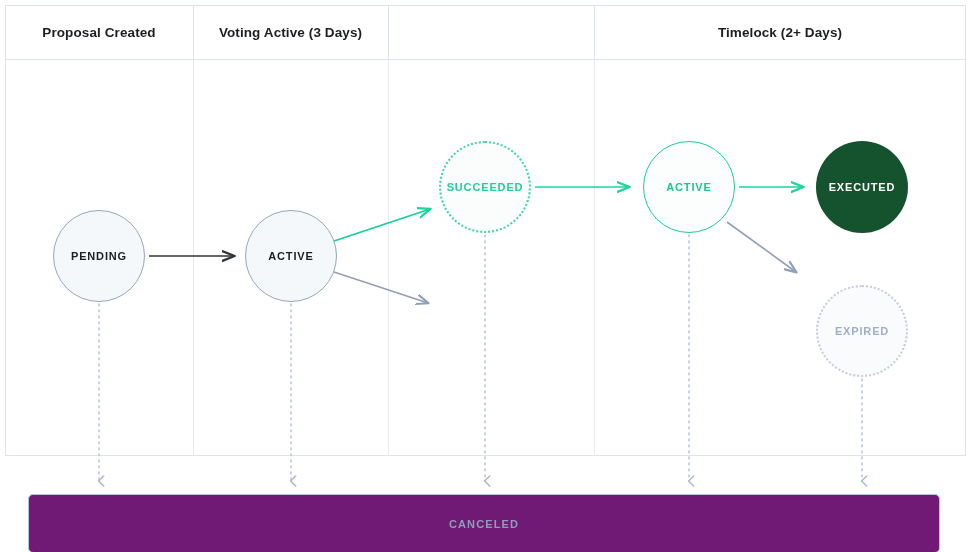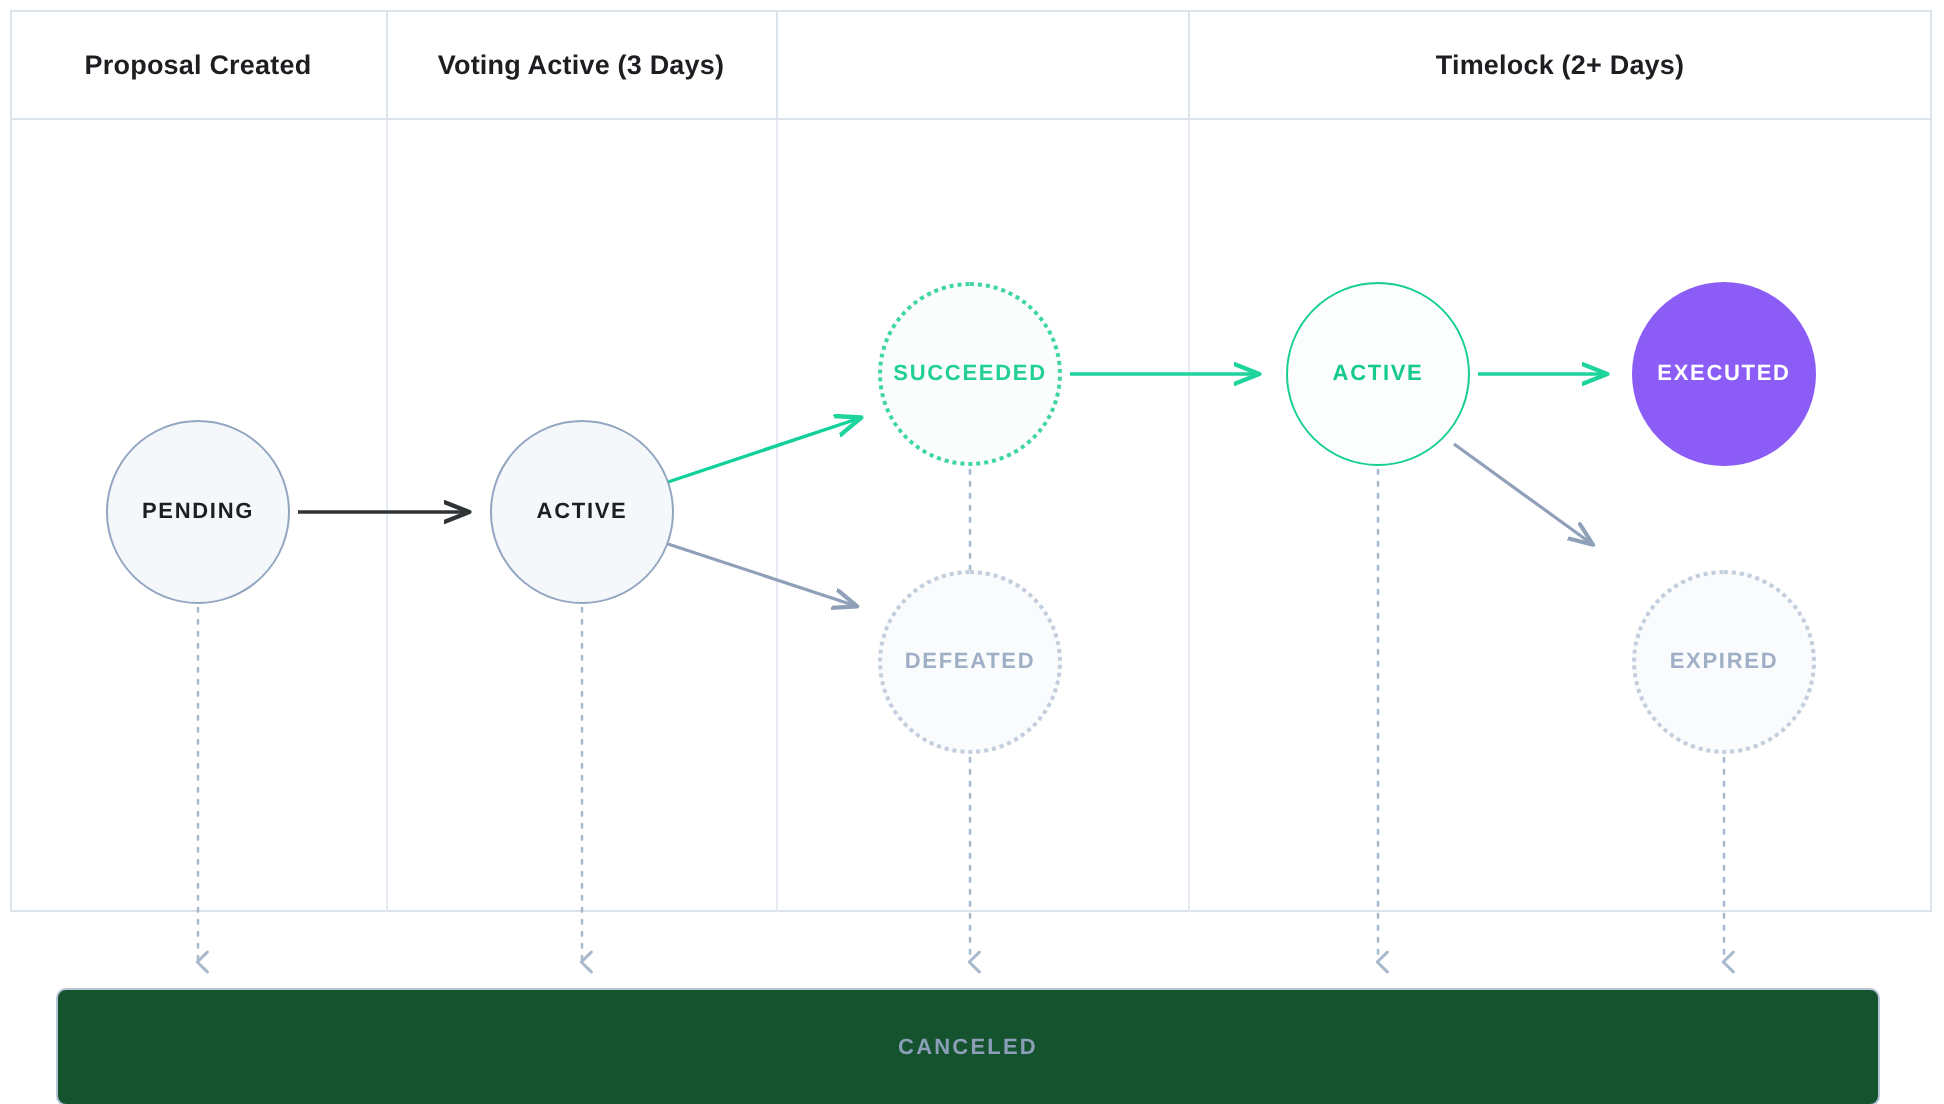--- a/index.html
+++ b/index.html
@@ -68,7 +68,7 @@
     color:#16c98e;
   }
   .node.green-fill{
-    background:#8b5cf6;
+    background:#14532d;
     border:none;
     color:#ffffff;
   }

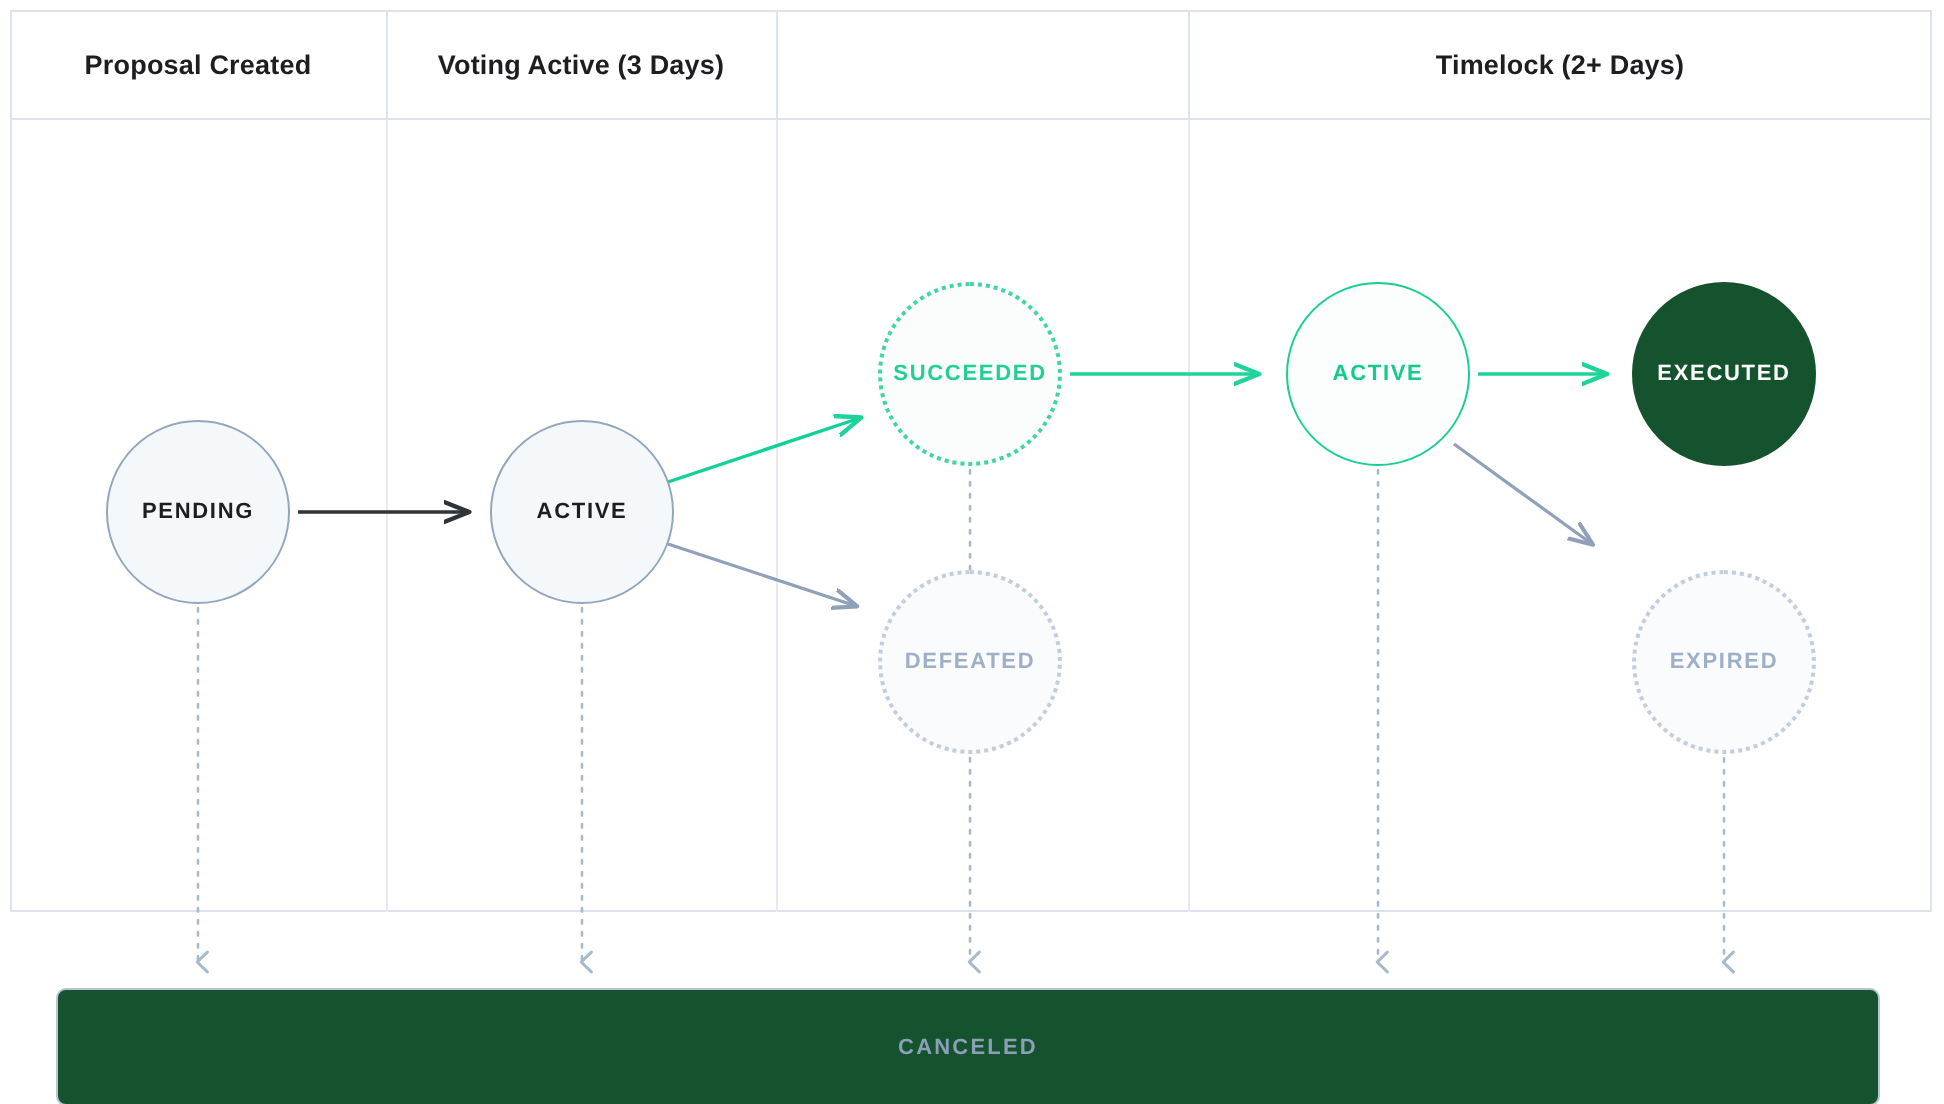--- a/index.html
+++ b/index.html
@@ -149,7 +149,6 @@
 
   <div class="node blue-solid" style="left:245px;top:210px;">ACTIVE</div>
 
-  <div class="node blue-dotted" style="left:439px;top:285px;">DEFEATED</div>
 
   <div class="node green-solid" style="left:643px;top:141px;">ACTIVE</div>
 

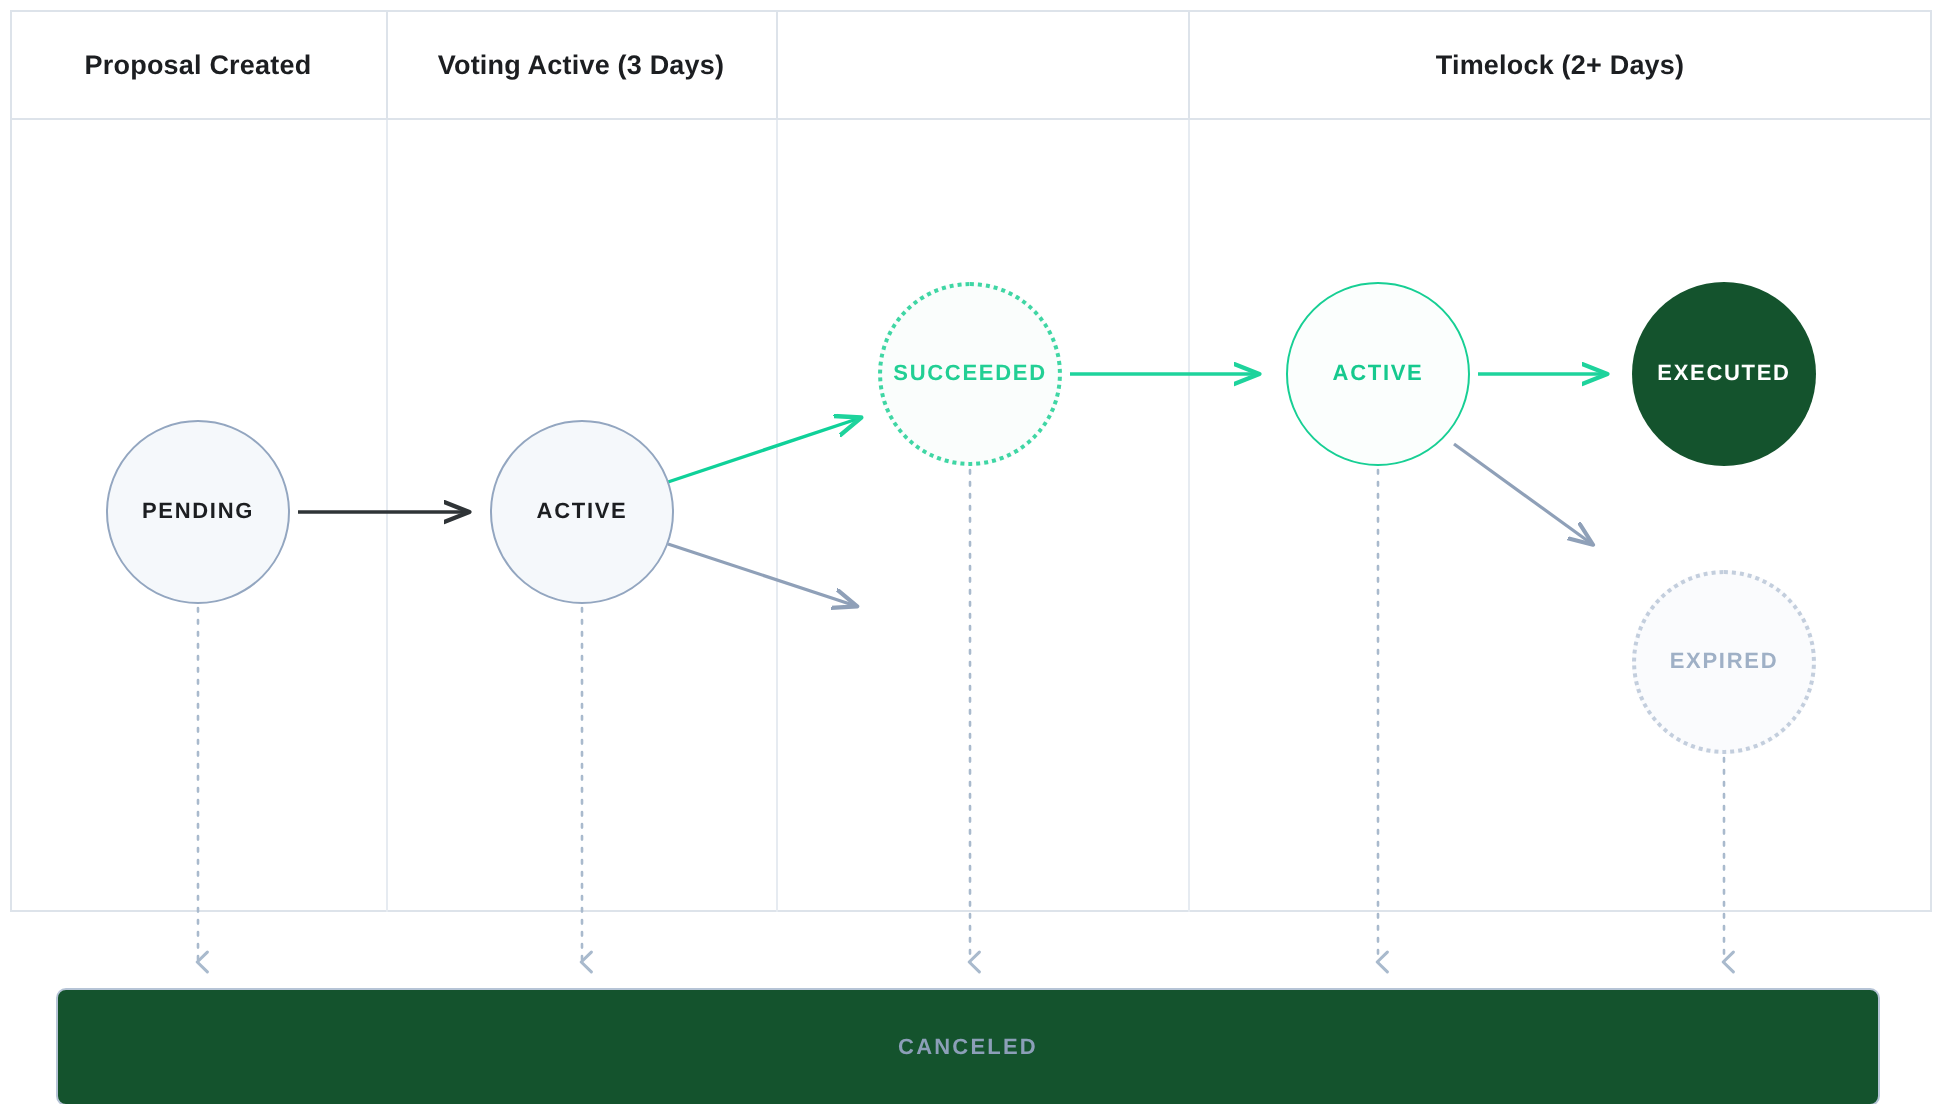--- a/index.html
+++ b/index.html
@@ -78,7 +78,7 @@
     position:absolute;left:28px;top:494px;width:912px;height:59px;
     border:1.4px solid #b6c4d6;
     border-radius:5px;
-    background:#14532d;
+    background:#701a75;
     box-sizing:border-box;
     display:flex;align-items:center;justify-content:center;
     font-size:11px;font-weight:bold;letter-spacing:1.1px;

